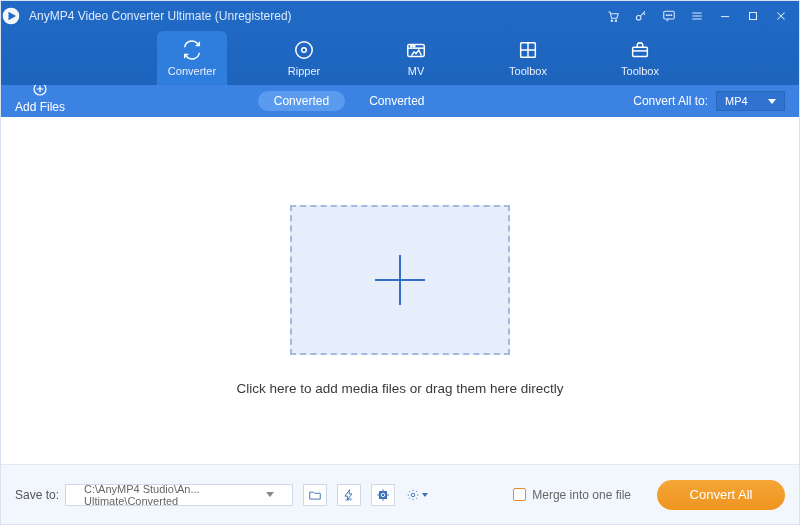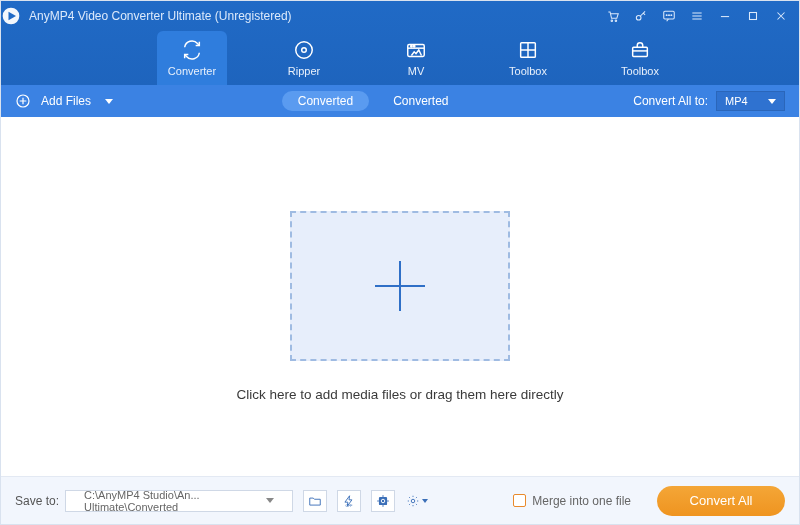--- a/index.html
+++ b/index.html
@@ -48,7 +48,7 @@
     padding: 0 14px; color: #fff; font-size: 12px;
   }
   .add-files {
-    display: flex; align-items: center; gap: 10px; cursor: pointer;
+    display: flex; align-items: center; gap: 3px; cursor: pointer; flex-direction: column;
   }
   .add-files .plus-circle { width:16px; height:16px; }
   .add-files .caret { width: 0; height: 0; border-left:4px solid transparent; border-right:4px solid transparent; border-top:5px solid #fff; margin-left:4px;}

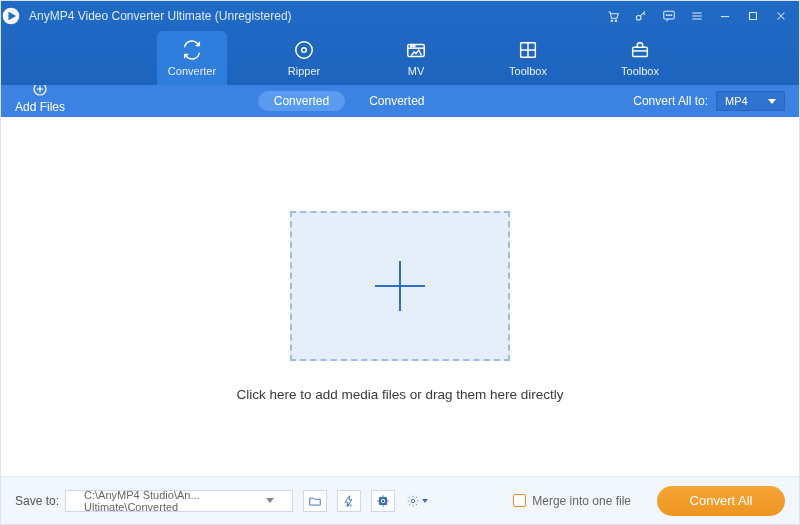--- a/index.html
+++ b/index.html
@@ -87,7 +87,7 @@
 
   
   .footer {
-    height: 48px; background: #f2f6fd; border-top: 1px solid #e3e9f3;
+    height: 60px; background: #f2f6fd; border-top: 1px solid #e3e9f3;
     display: flex; align-items: center; padding: 0 14px; gap: 10px; font-size: 12px; color: #555;
   }
   .save-path {

